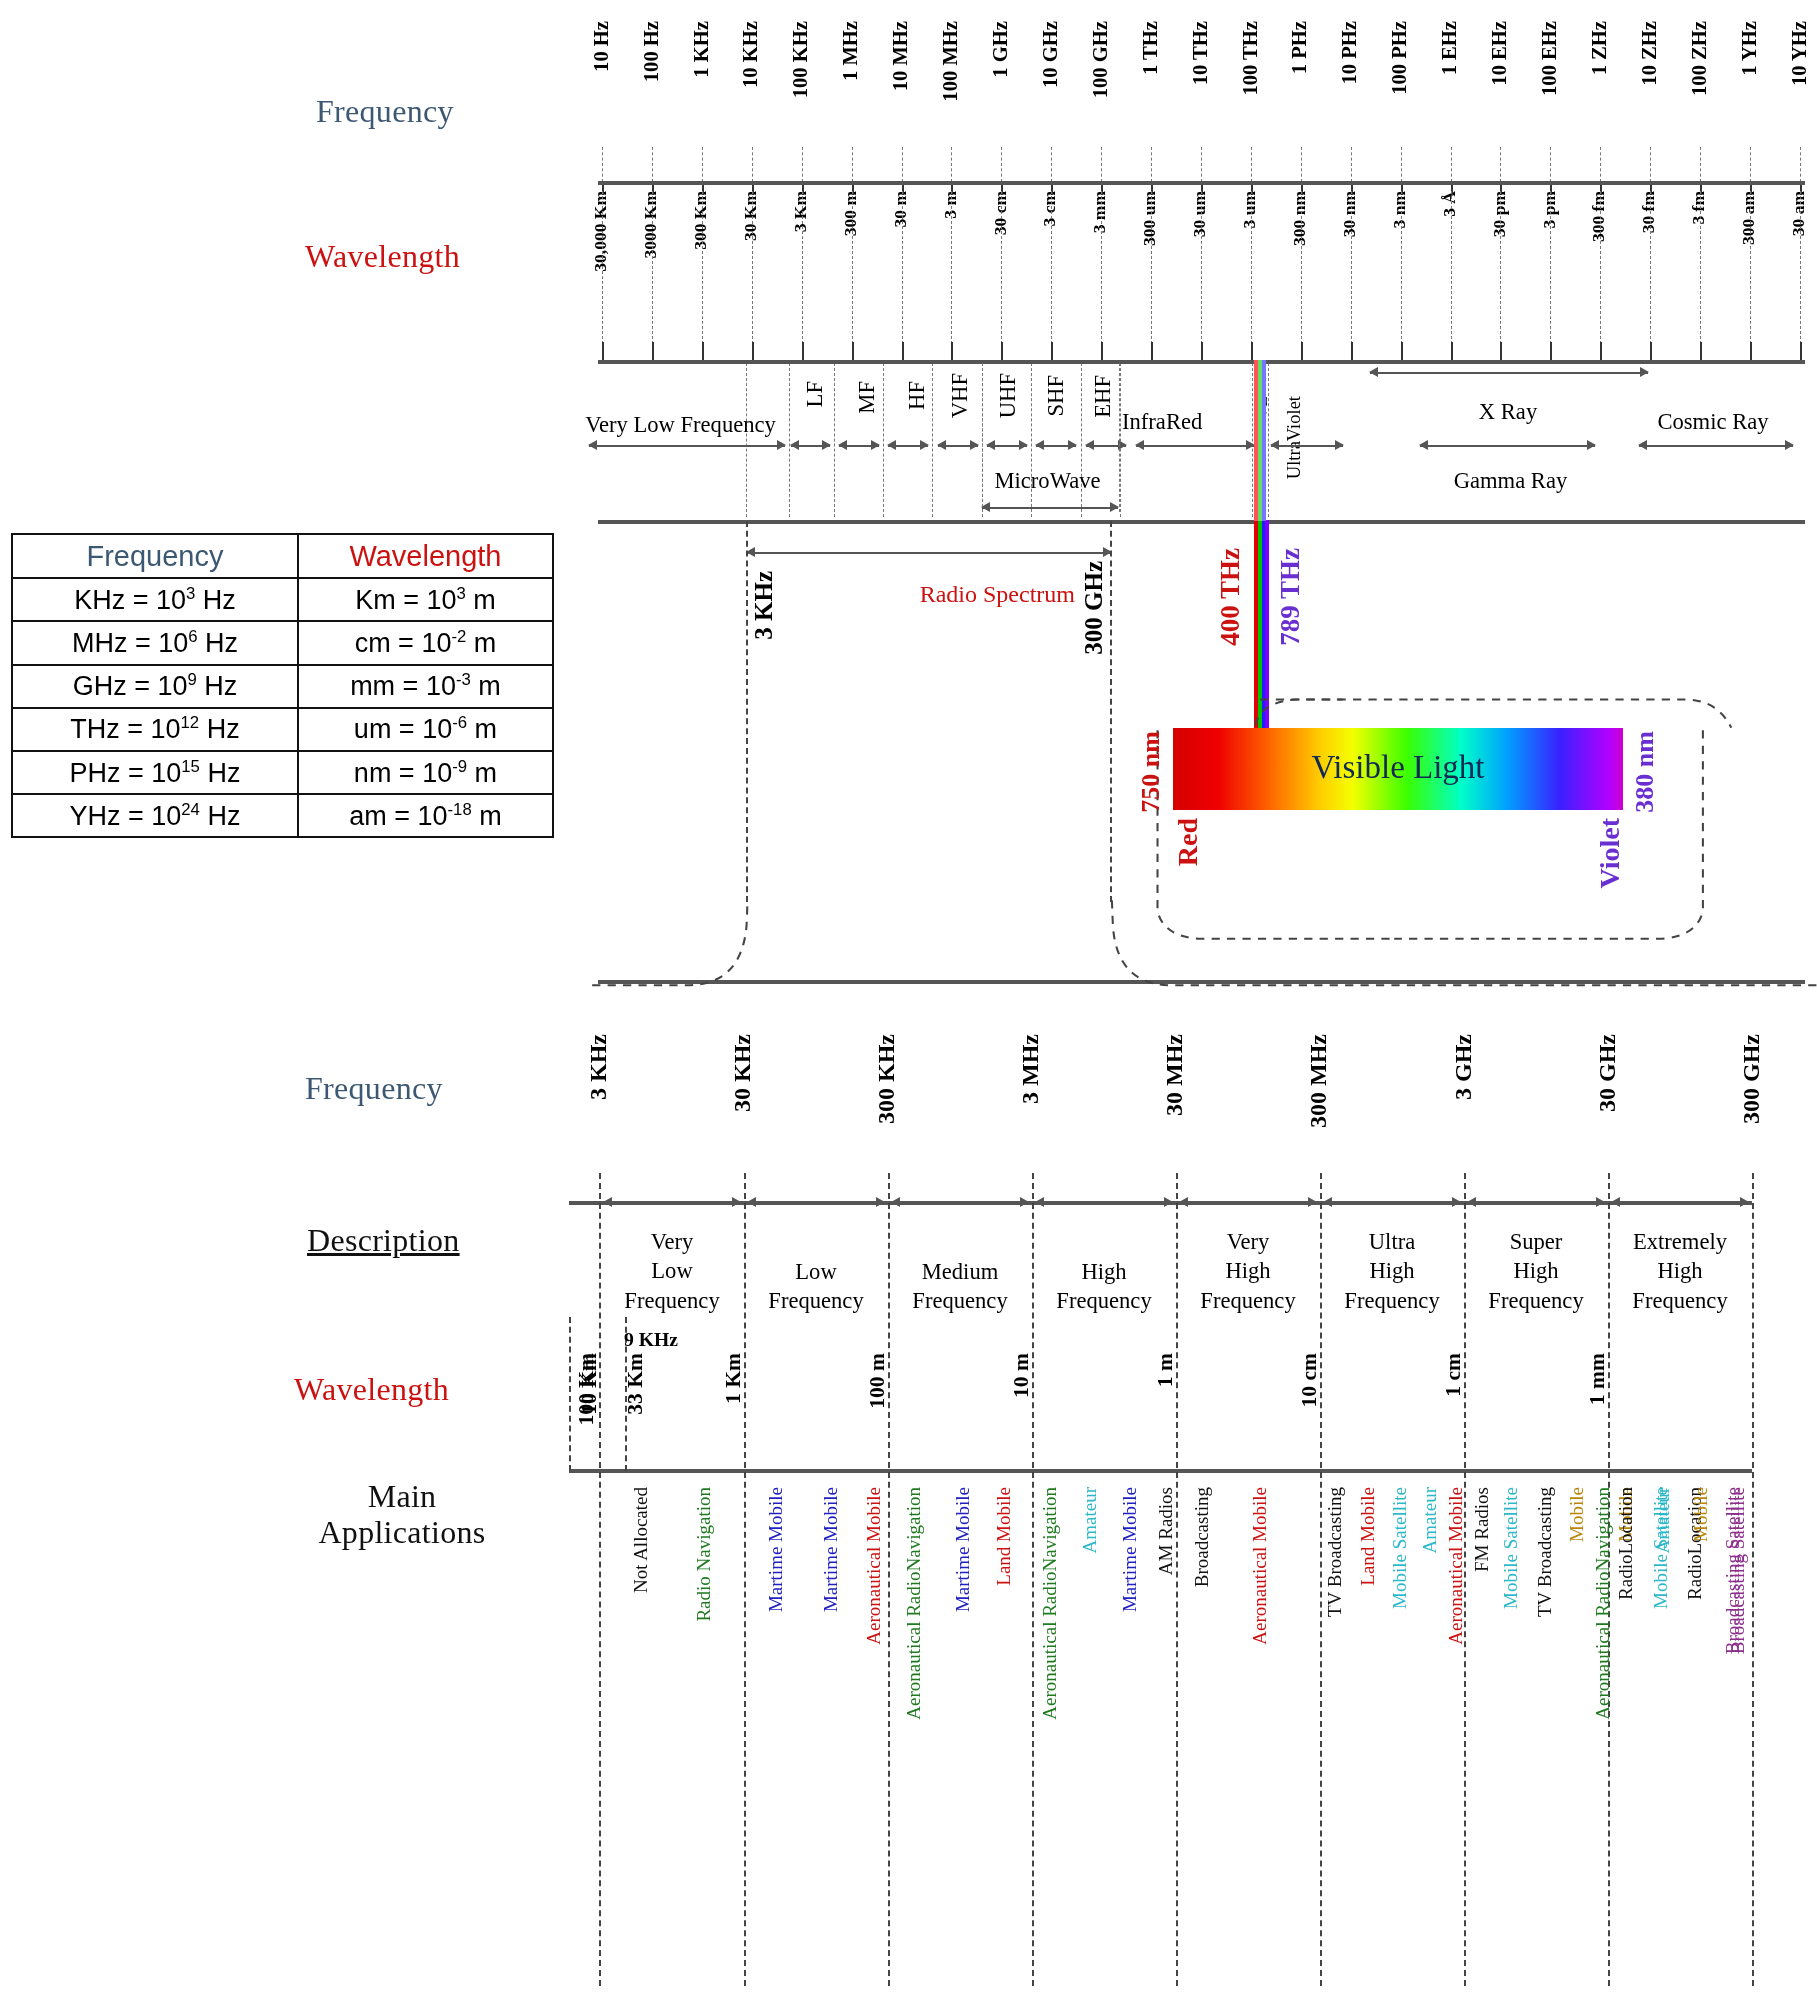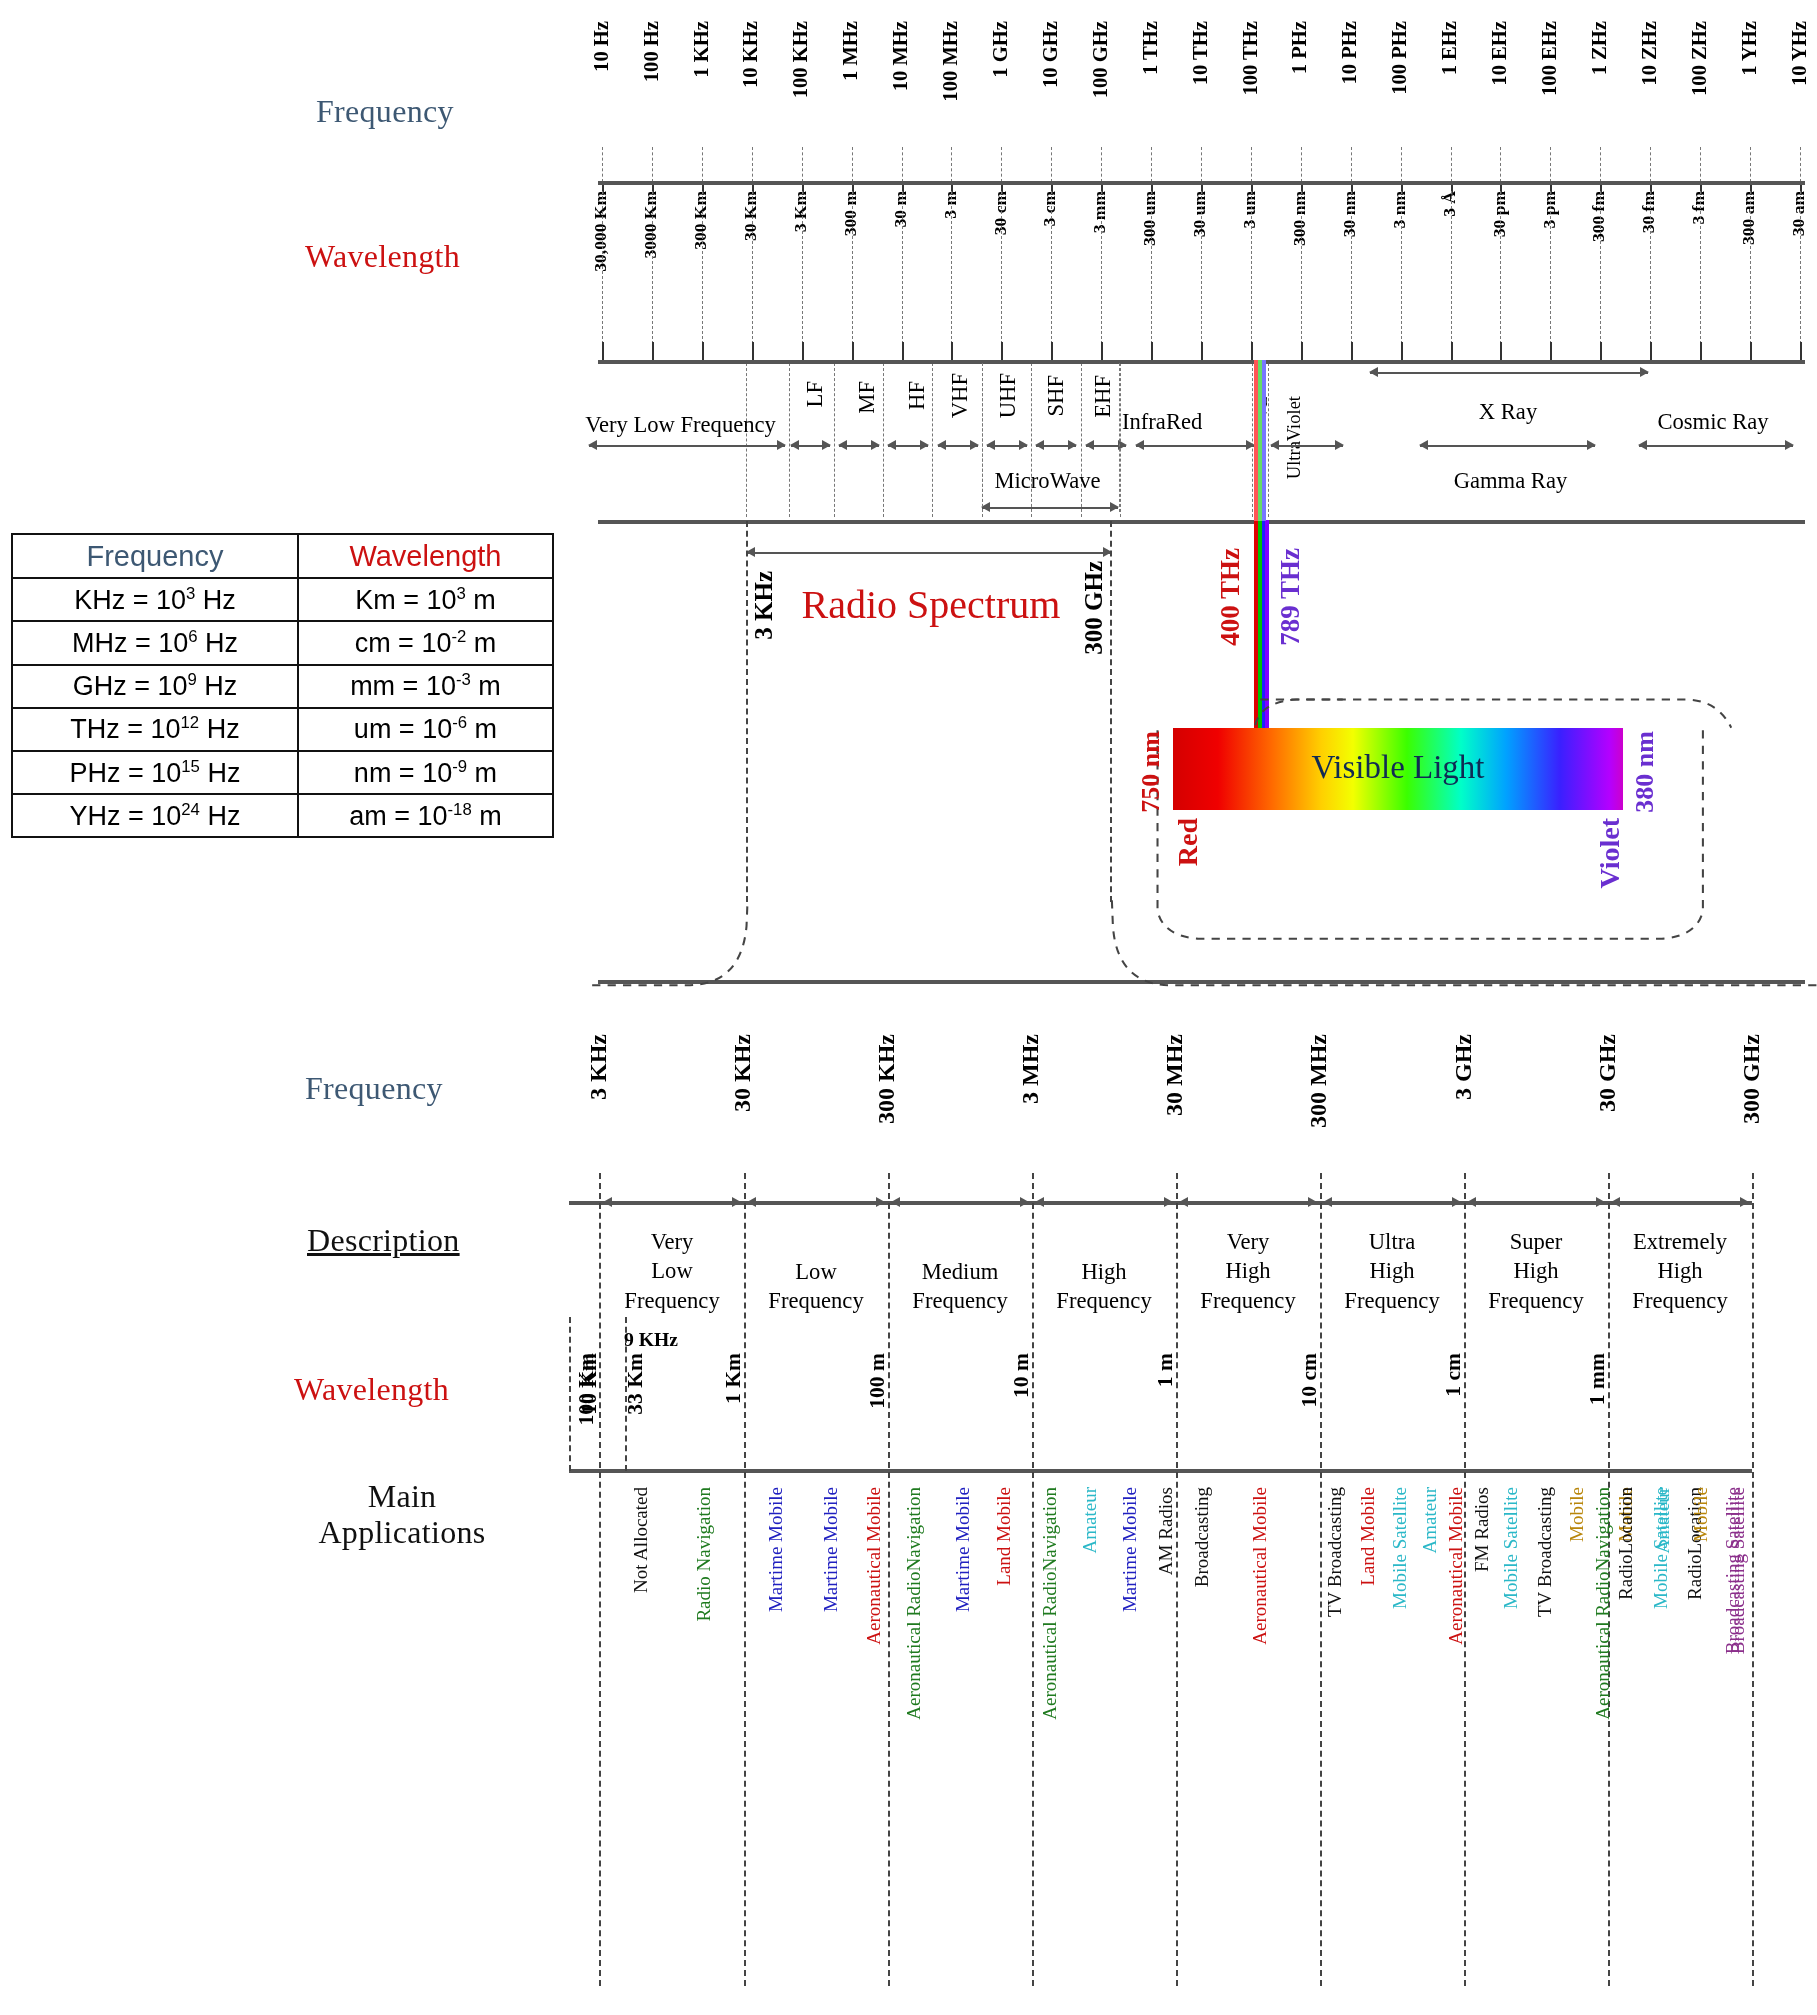--- a/index.html
+++ b/index.html
@@ -291,7 +291,7 @@
 <div class="vl-strip" style="left:1262px;top:360px;height:161px;background:#7777ff;"></div>
 
 <div class="arr" style="left:747px;top:552px;width:364px;"></div>
-<div class="band" style="left:787px;top:581px;font-size:40px;color:#cc1111;width:288px;text-align:center;">Radio Spectrum</div>
+<div class="band" style="left:787px;top:581px;font-size:24px;color:#cc1111;width:288px;text-align:right;">Radio Spectrum</div>
 <div class="vtext" style="position:absolute;left:751px;top:571px;font-size:25px;font-weight:bold;">3 KHz</div>
 <div class="vtext" style="position:absolute;left:1081px;top:561px;font-size:25px;font-weight:bold;">300 GHz</div>
 <div class="dash" style="left:746px;top:521px;height:381px;"></div>

